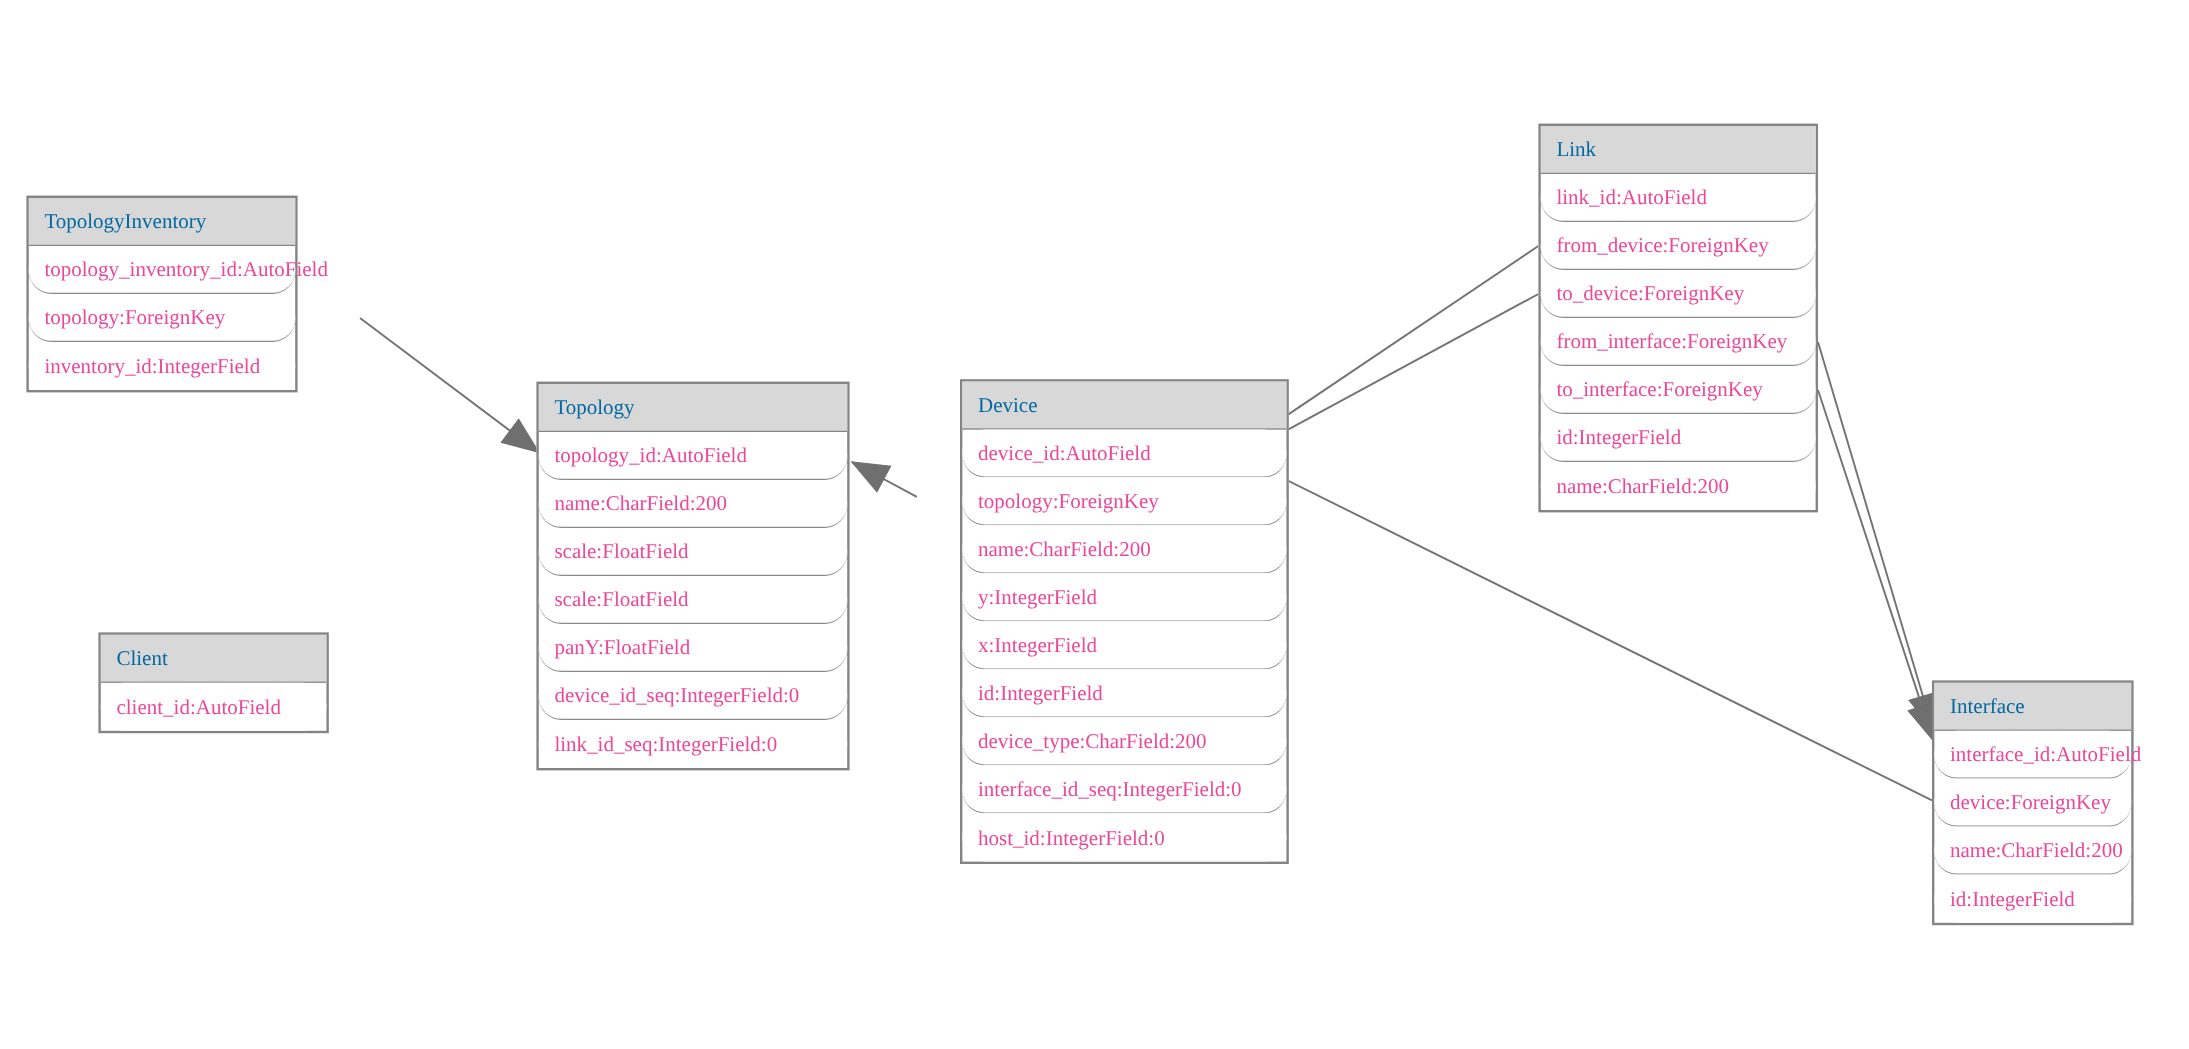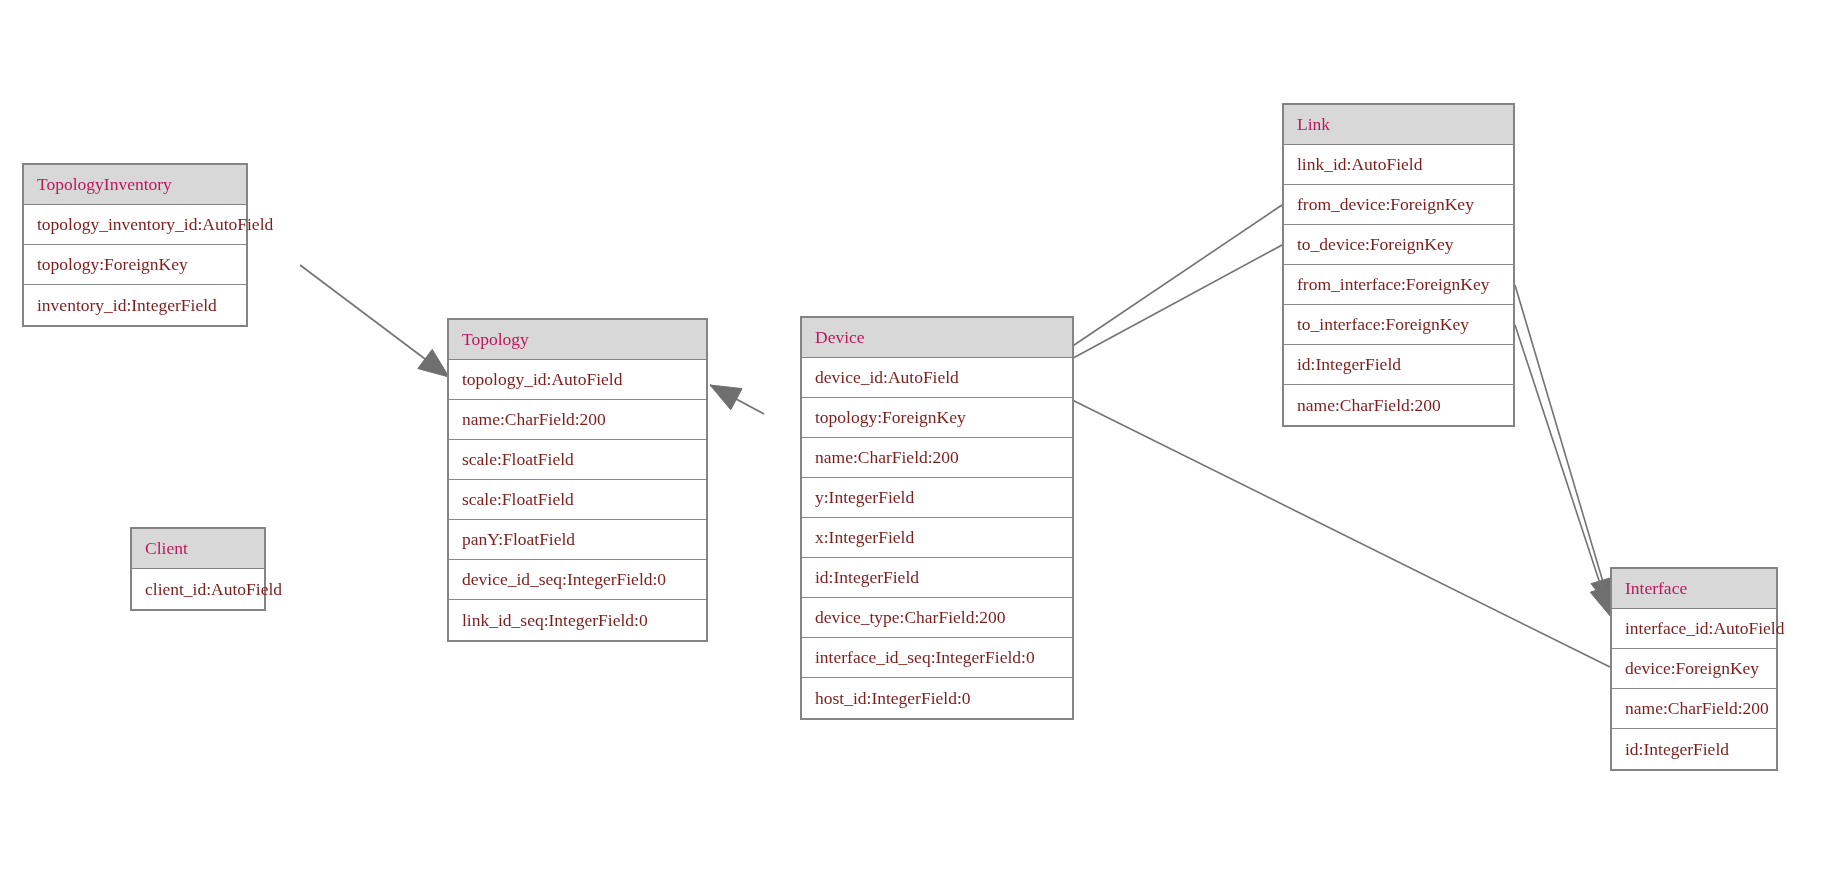--- a/index.html
+++ b/index.html
@@ -36,7 +36,7 @@
     align-items: center;
     padding-left: 13px;
     font-size: 17.5px;
-    color: #be185d;
+    color: #0369a1;
     box-sizing: border-box;
   }
   .table-row {

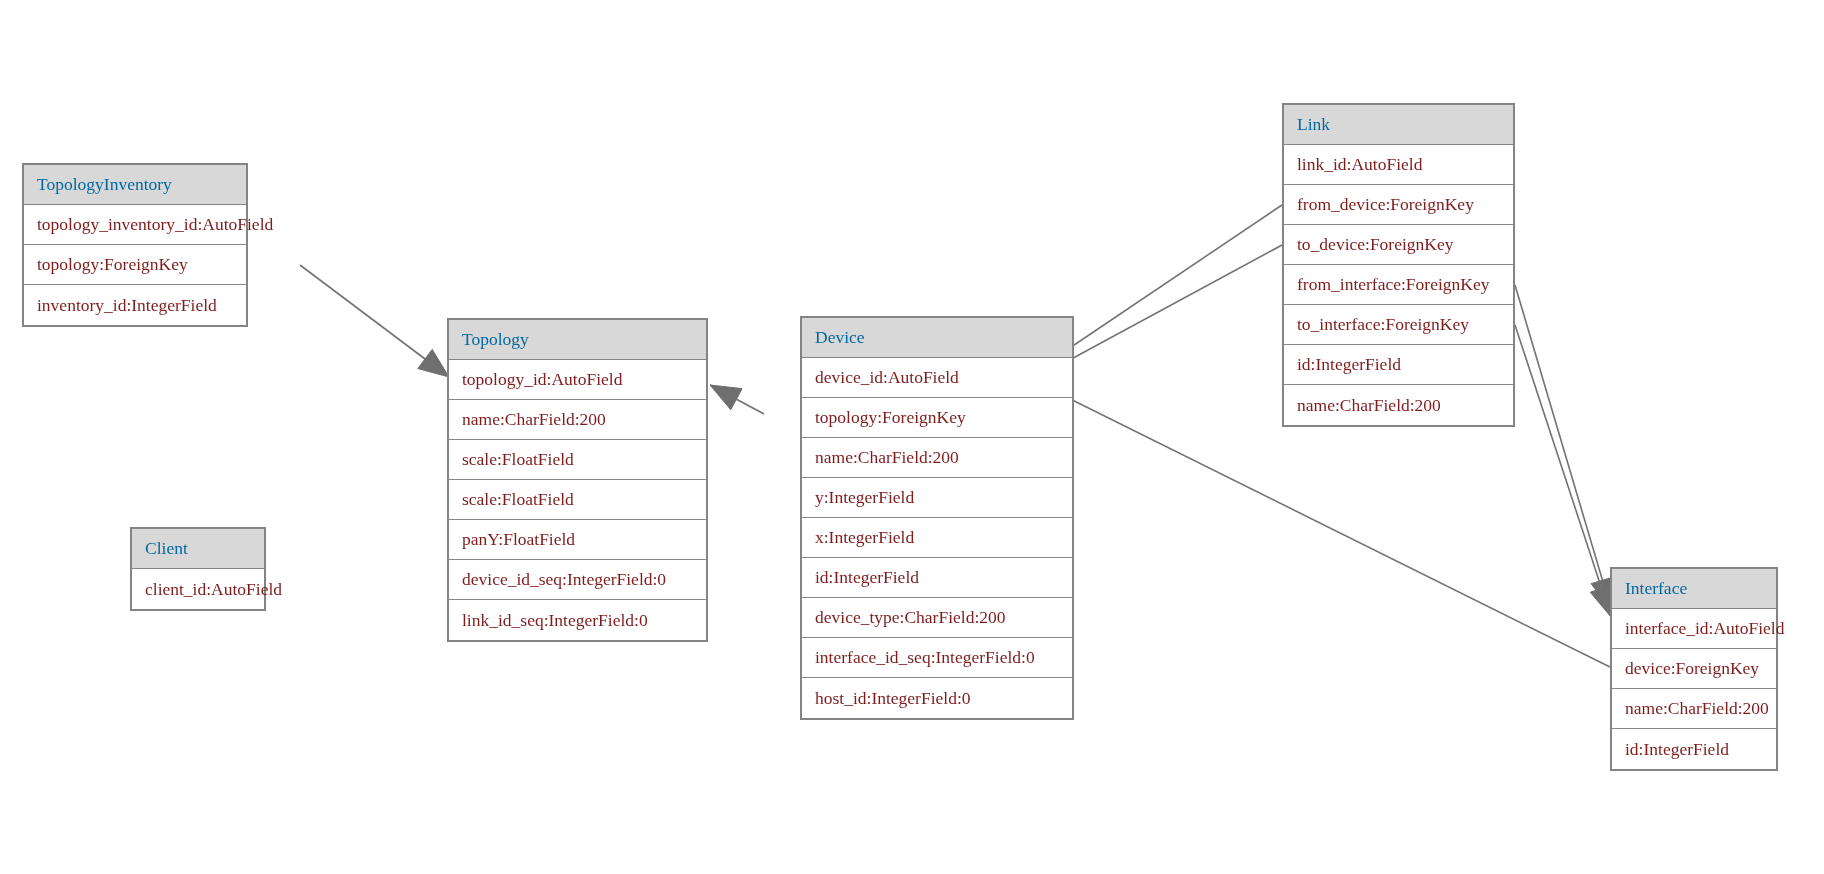--- a/index.html
+++ b/index.html
@@ -47,9 +47,10 @@
     align-items: center;
     padding-left: 13px;
     font-size: 17.5px;
-    color: #7f1d1d;
+    color: #ec4899;
     box-sizing: border-box;
     white-space: nowrap;
+    border-radius: 19px;
   }
   .table-row:last-child {
     border-bottom: none;

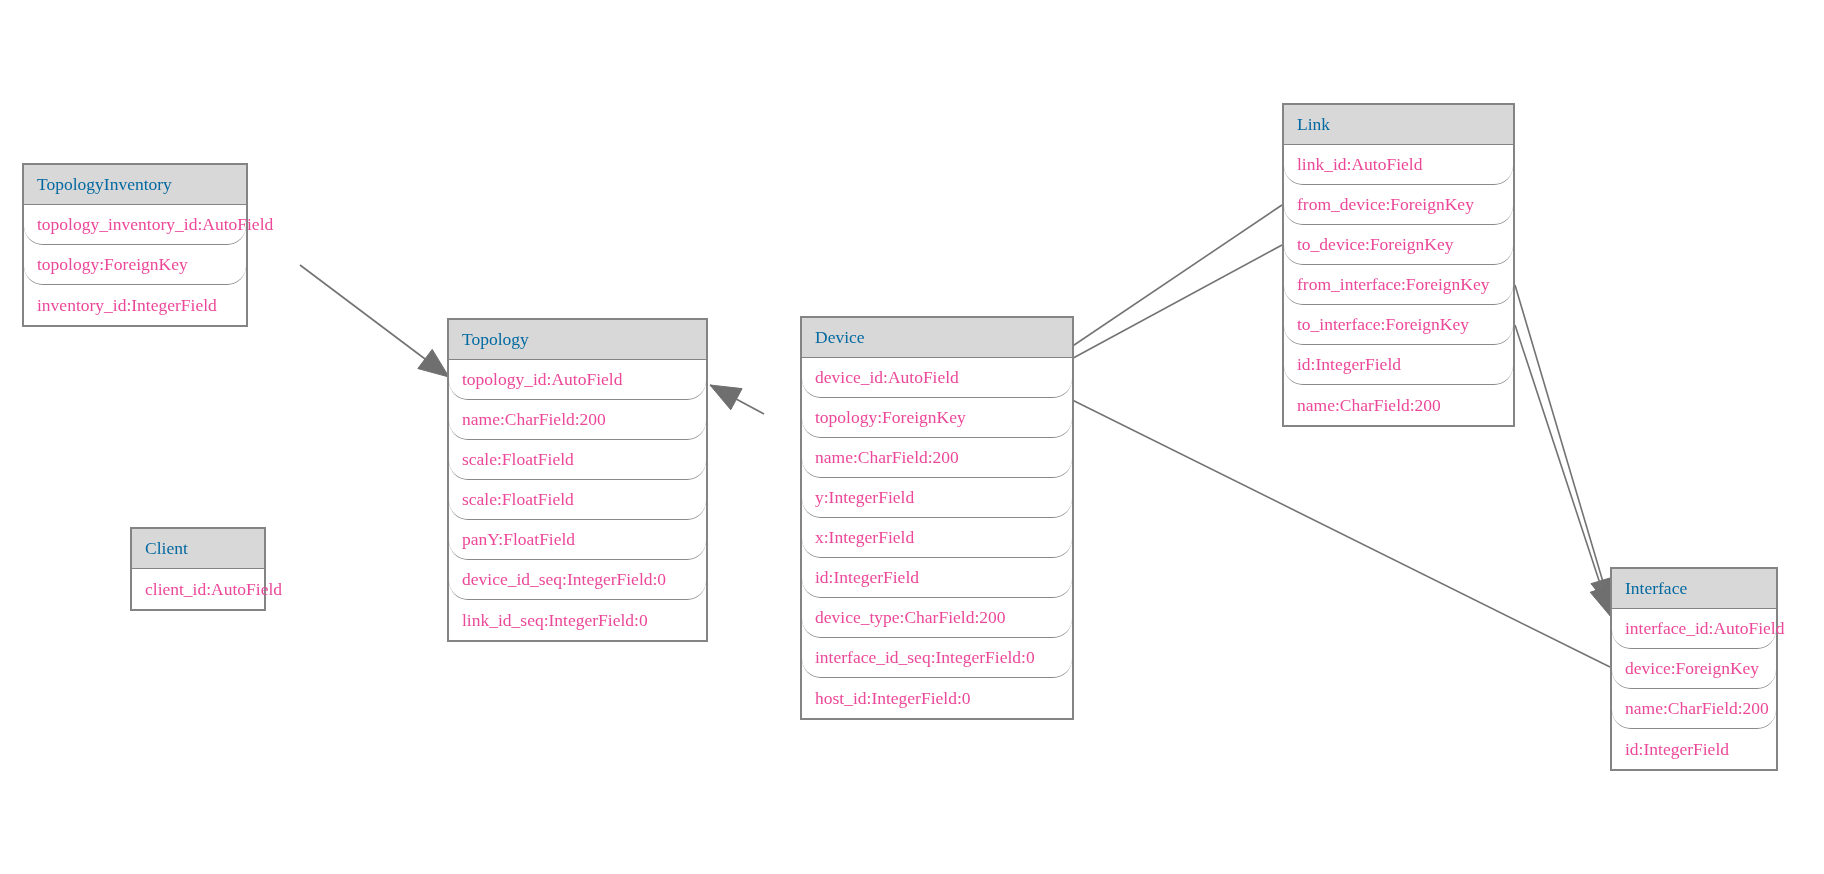--- a/index.html
+++ b/index.html
@@ -115,7 +115,7 @@
         <div class="table-row">device_id_seq:IntegerField:0</div>
         <div class="table-row">link_id_seq:IntegerField:0</div>
       </div>
-      <div class="model-table" style="left: 82px; top: 527px; width: 136px; margin-left: 48px;">
+      <div class="model-table" style="left: 82px; top: 527px; width: 192px;">
         <div class="table-header">Client</div>
         <div class="table-row">client_id:AutoField</div>
       </div>

